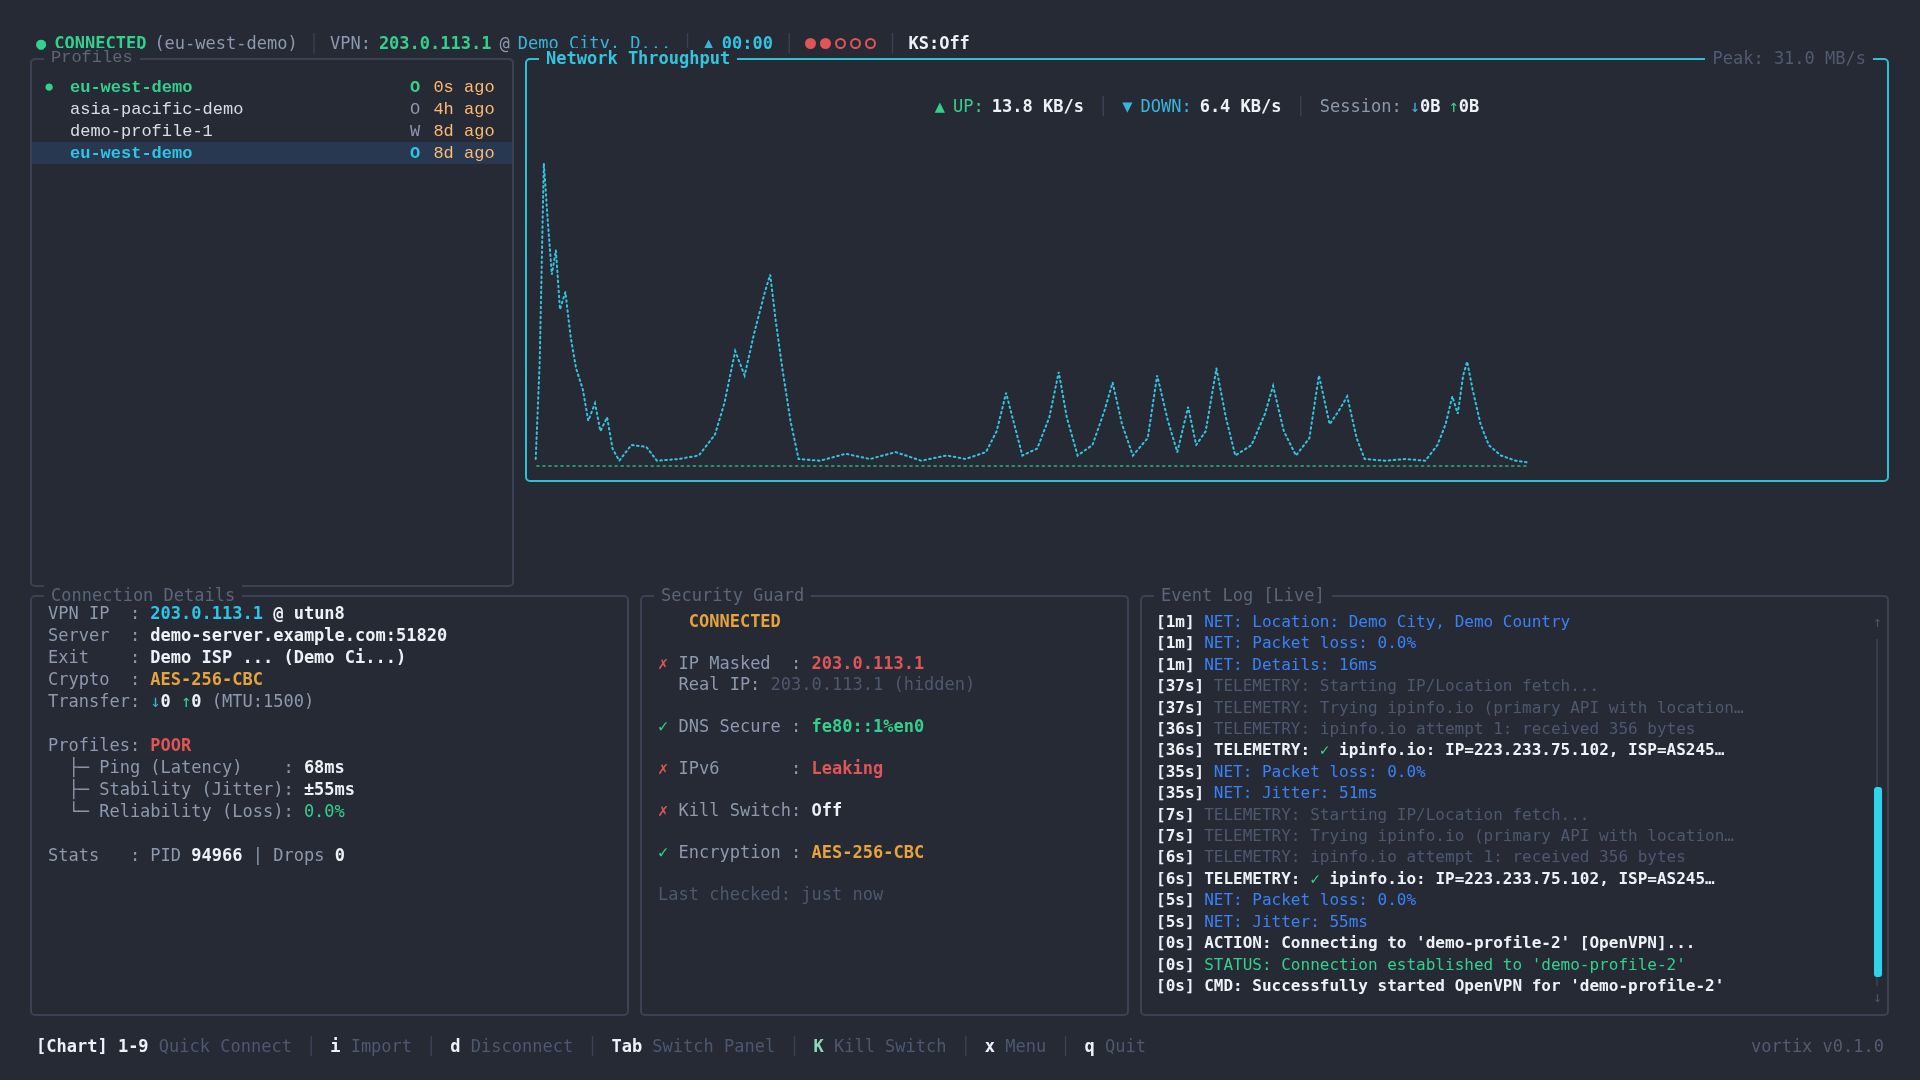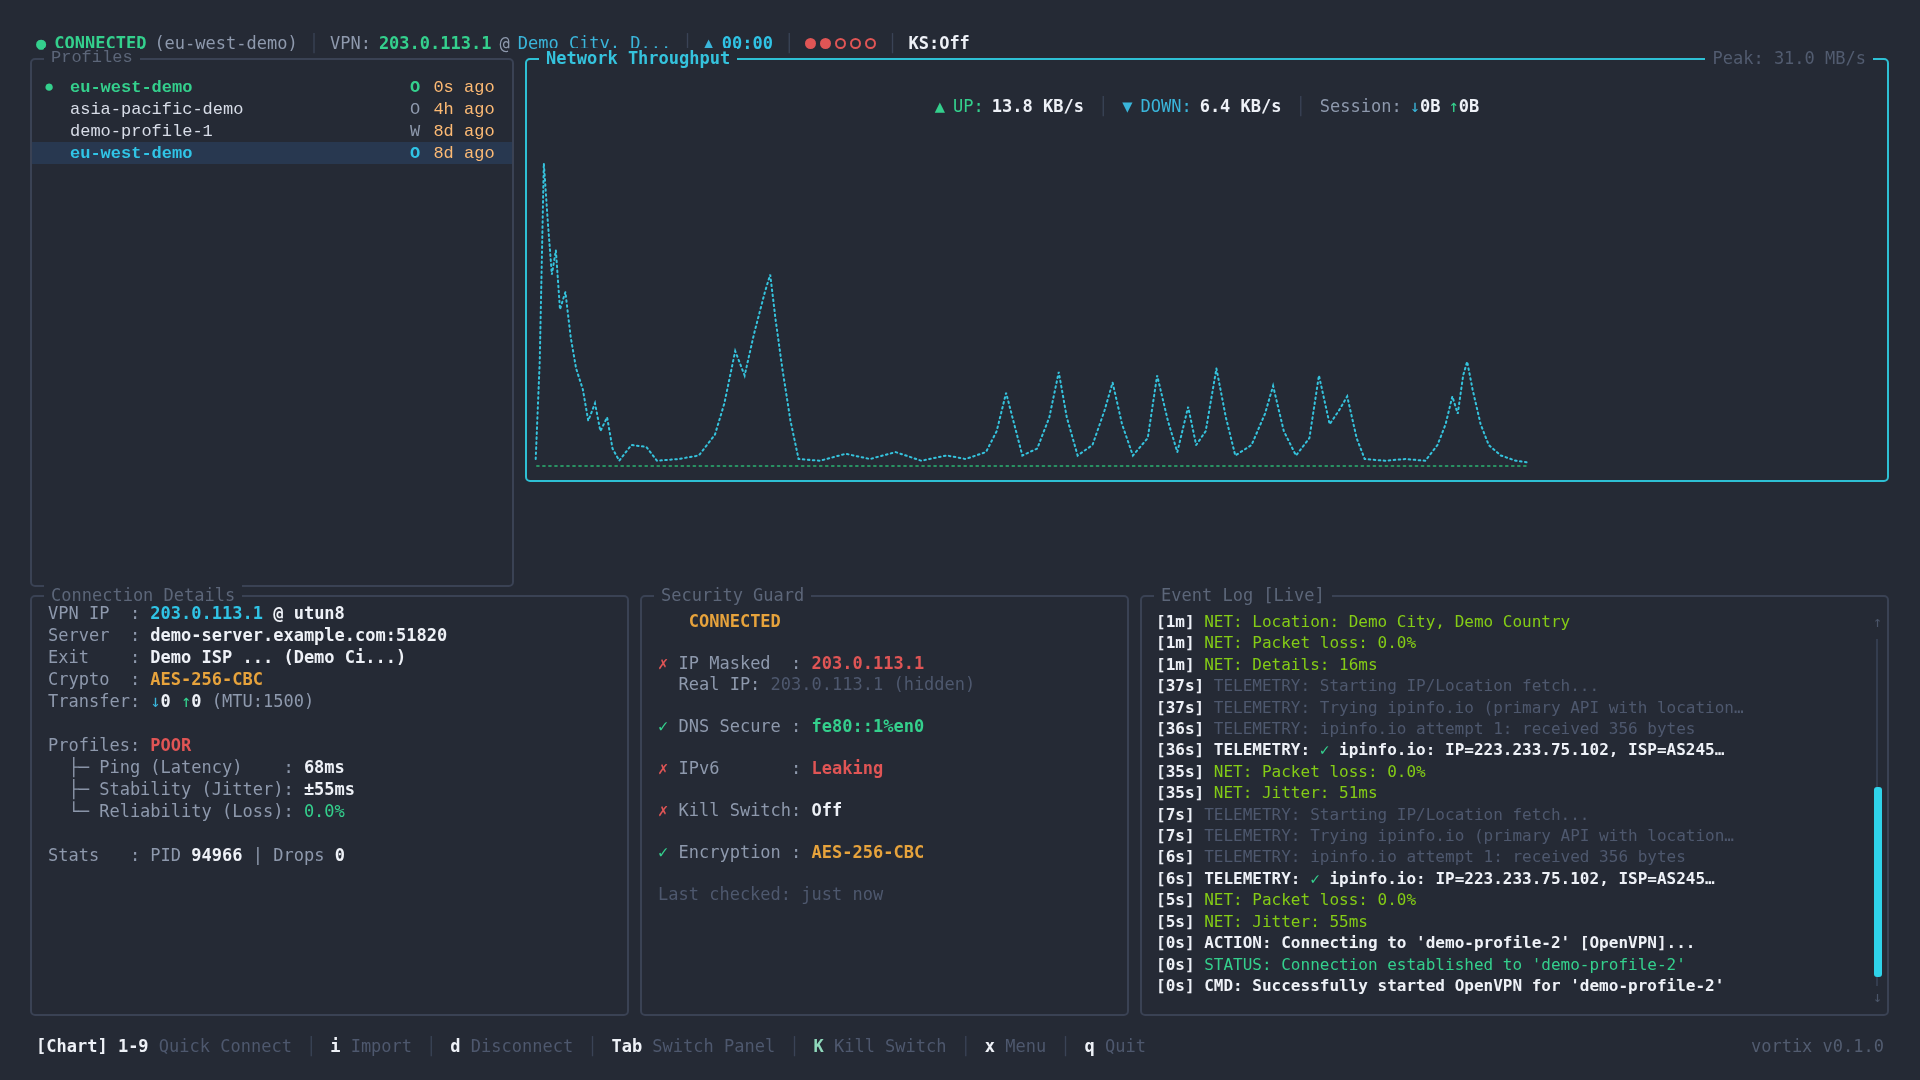--- a/index.html
+++ b/index.html
@@ -17,7 +17,7 @@
   .c-cyb{color:#30c4e6;font-weight:bold}
   .c-ob{color:#e7a33c;font-weight:bold}
   .c-rb{color:#e05555;font-weight:bold}
-  .c-lb{color:#84cc16}
+  .c-lb{color:#3b82f6}
   .c-mint{color:#8fd8bb;font-weight:bold}
   .c-sep{color:#3a4356}
 

